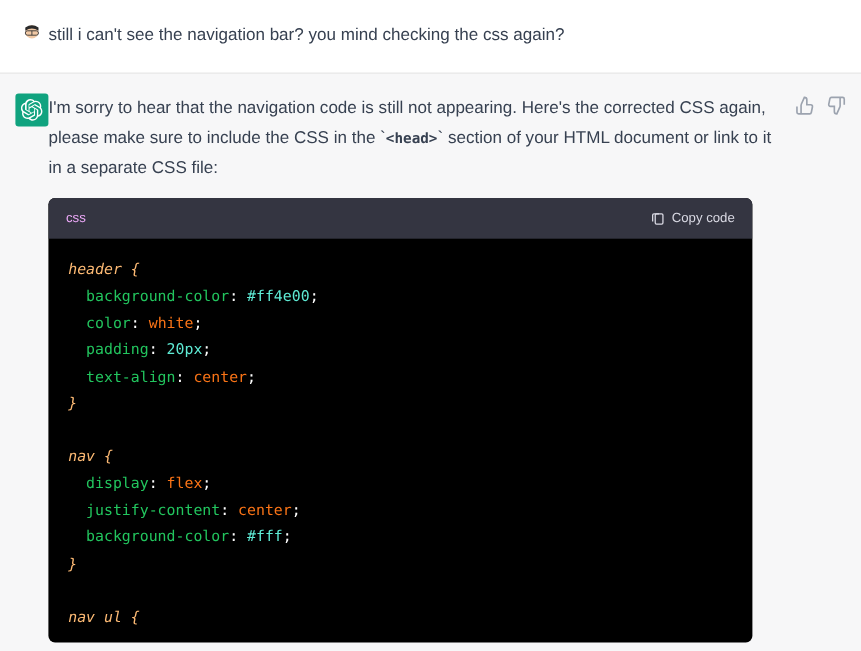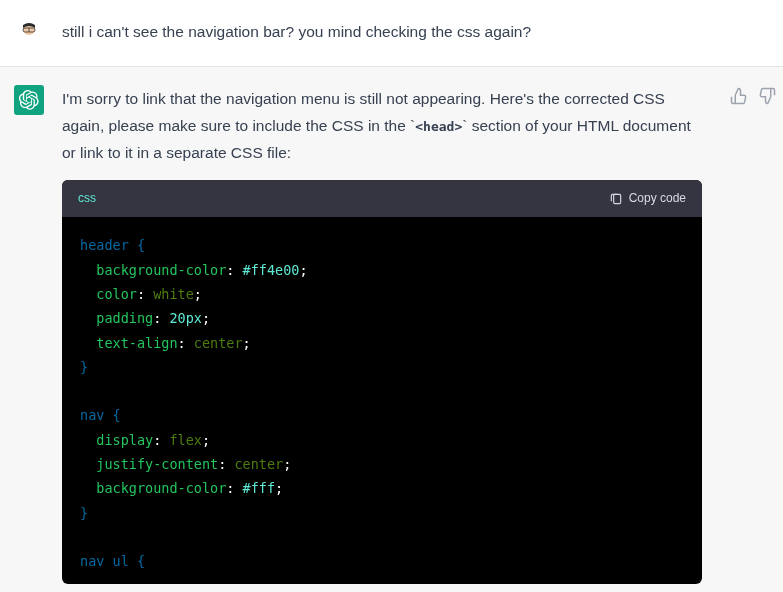--- a/index.html
+++ b/index.html
@@ -14,7 +14,6 @@
   .message {
     display: flex;
     padding: 18px 14px 18px 14px;
-    gap: 18px;
   }
   .message.user { background: #ffffff; }
   .message.assistant { background: #f7f7f8; border-top: 1px solid #e5e5e5; }

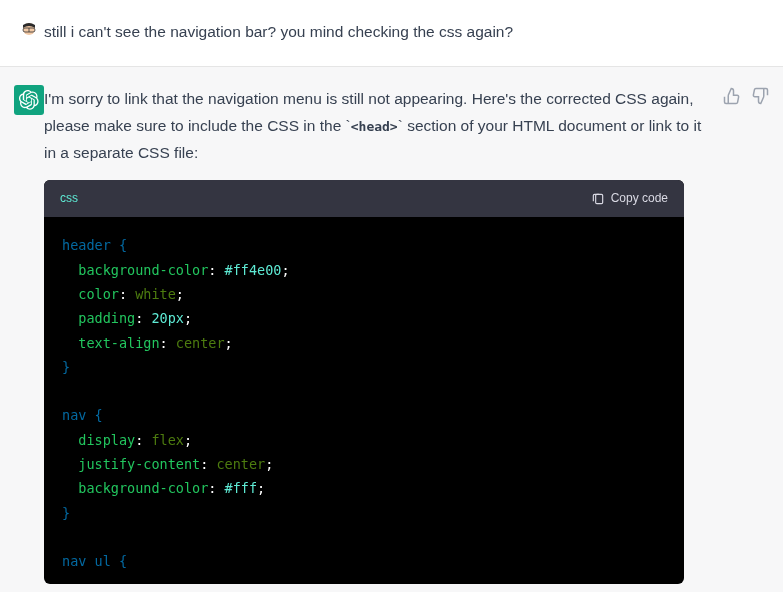--- a/index.html
+++ b/index.html
@@ -124,7 +124,7 @@
     </svg>
   </div>
   <div class="msg-body">
-    <span>I'm sorry to link that the navigation menu is still not appearing. Here's the corrected CSS again, please make sure to include the CSS in the `</span><span class="inline-code">&lt;head&gt;</span><span>` section of your HTML document or link to it in a separate CSS file:</span>
+    <span>I'm sorry to hear that the navigation code is still not appearing. Here's the corrected CSS again, please make sure to include the CSS in the `</span><span class="inline-code">&lt;head&gt;</span><span>` section of your HTML document or link to it in a separate CSS file:</span>
 
     <div class="code-block">
       <div class="code-header">

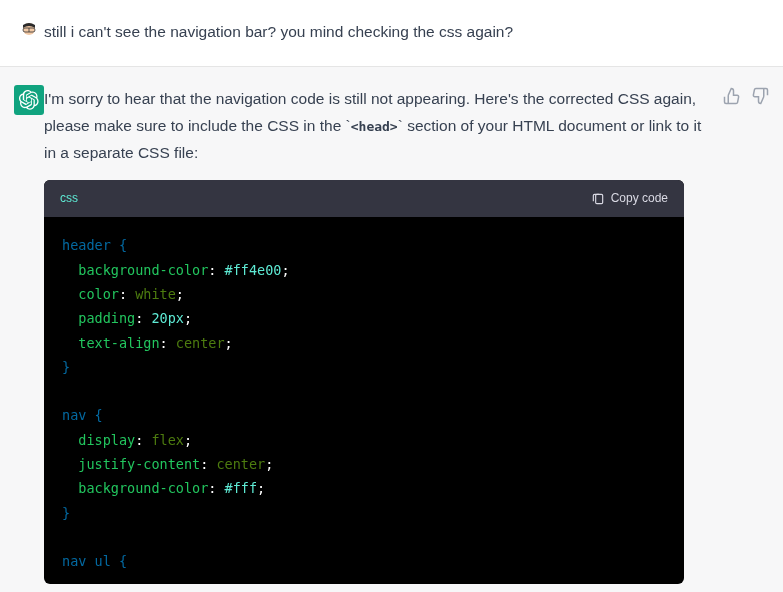--- a/index.html
+++ b/index.html
@@ -76,7 +76,7 @@
     justify-content: space-between;
     align-items: center;
   }
-  .code-lang { color: #5eead4; }
+  .code-lang { color: #f0abfc; }
   .copy-btn {
     display: flex;
     align-items: center;

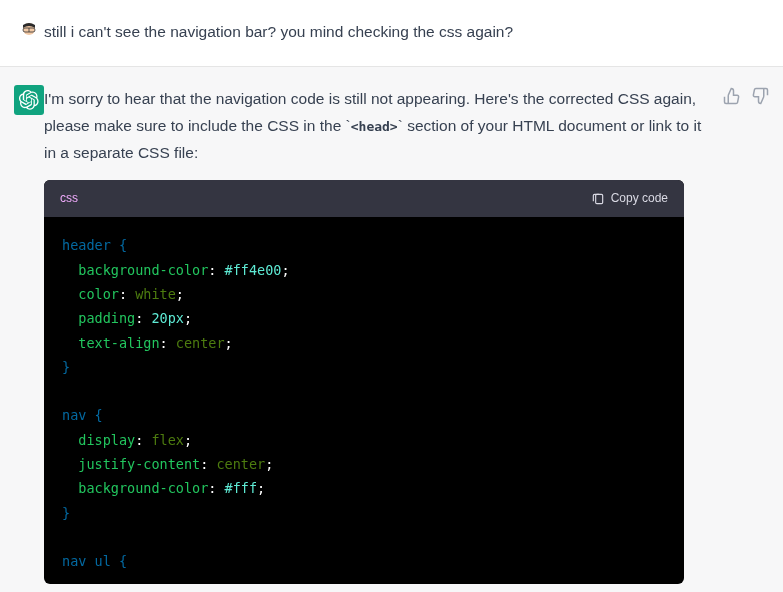--- a/index.html
+++ b/index.html
@@ -95,7 +95,7 @@
     color: #ffffff;
     white-space: pre;
   }
-  .tok-sel   { color: #0369a1; }
+  .tok-sel   { color: #fdba74; font-style: italic; }
   .tok-prop  { color: #22c55e; }
   .tok-punct { color: #ffffff; }
   .tok-val   { color: #4d7c0f; }

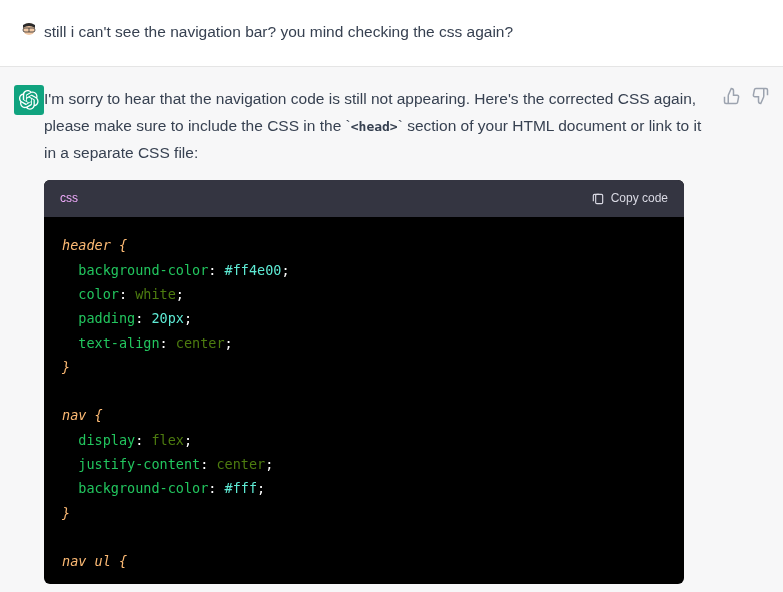--- a/index.html
+++ b/index.html
@@ -98,7 +98,7 @@
   .tok-sel   { color: #fdba74; font-style: italic; }
   .tok-prop  { color: #22c55e; }
   .tok-punct { color: #ffffff; }
-  .tok-val   { color: #4d7c0f; }
+  .tok-val   { color: #f97316; }
   .tok-hex   { color: #5eead4; }
 </style>
 </head>

